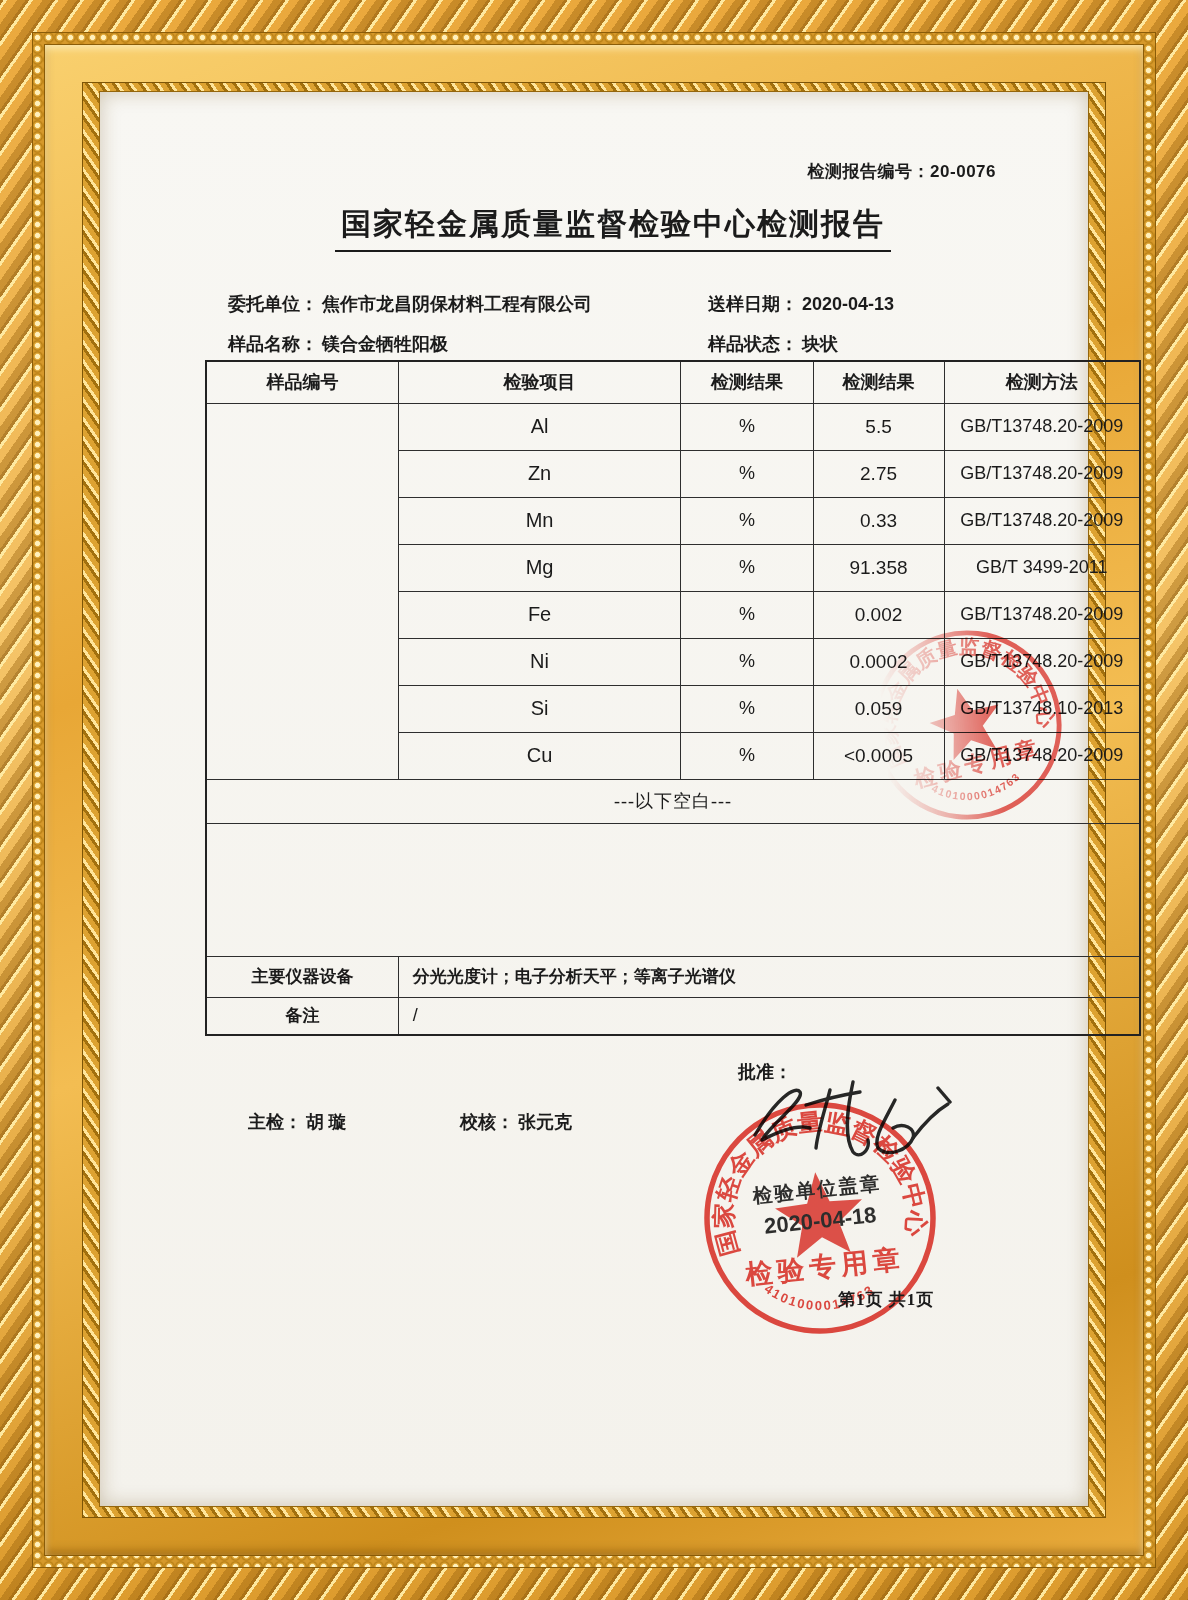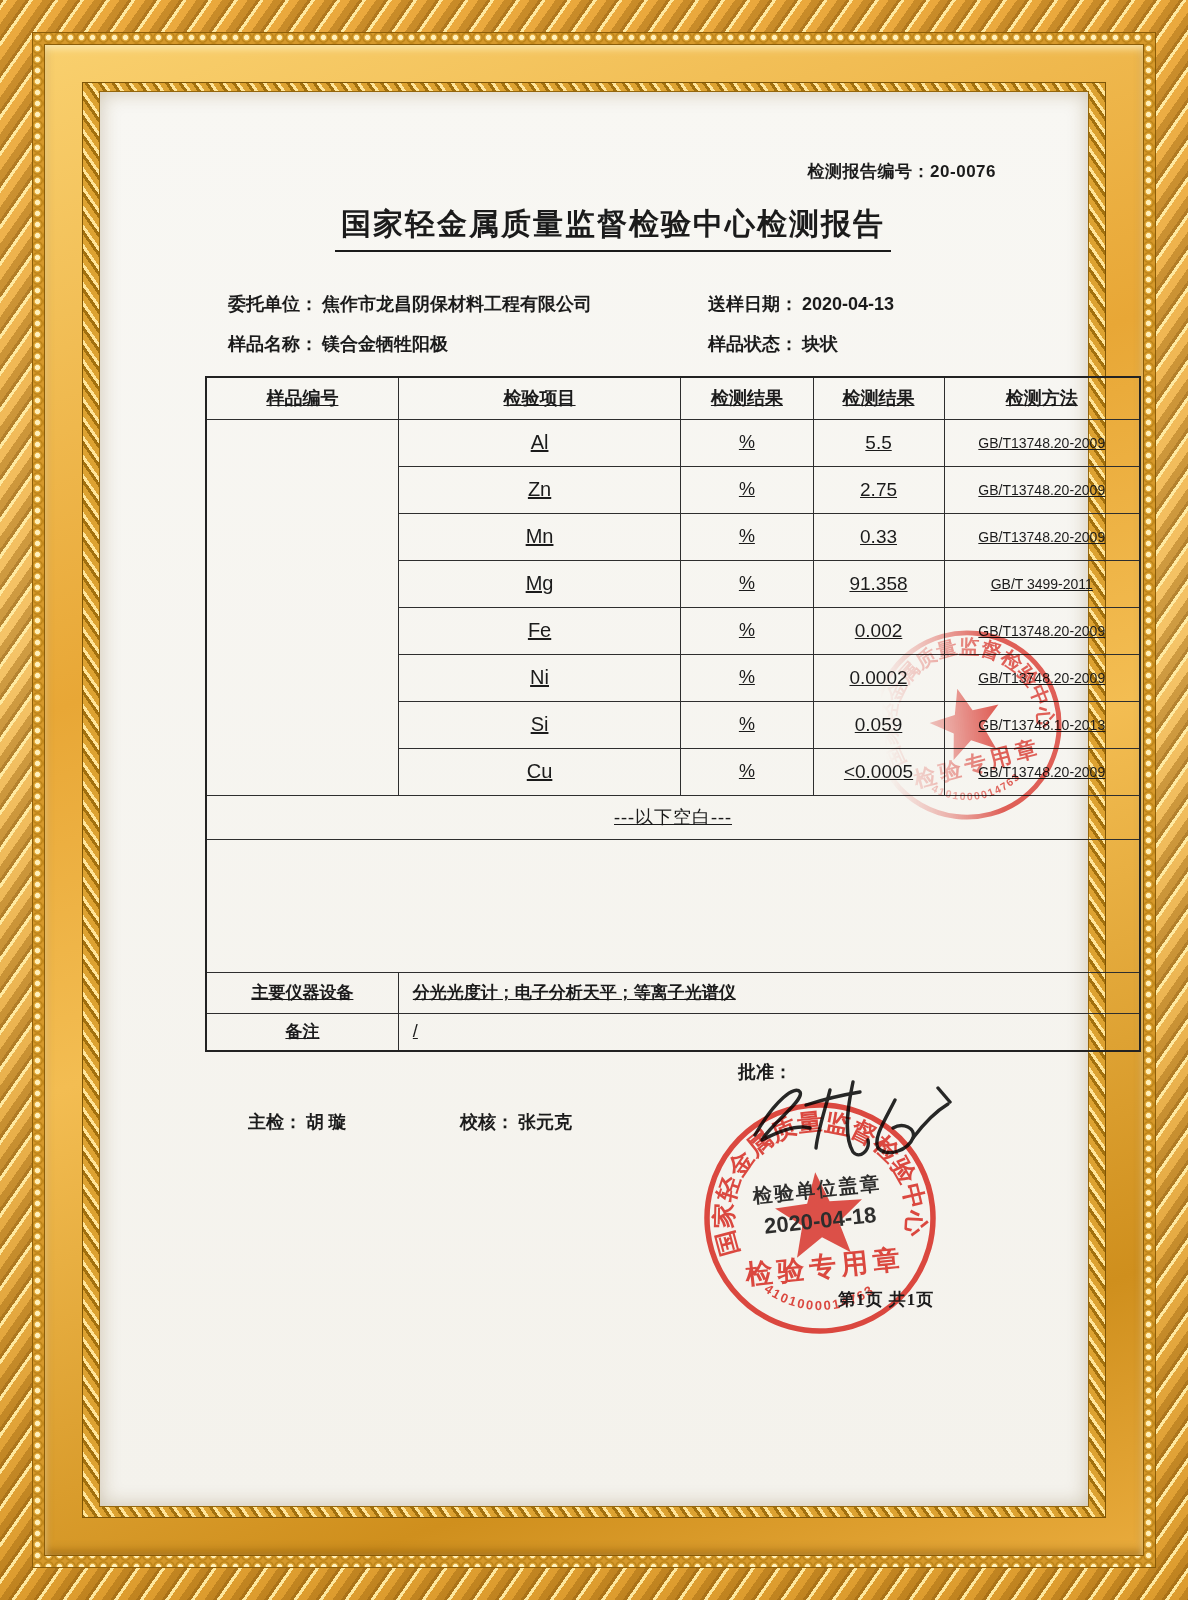--- a/index.html
+++ b/index.html
@@ -54,10 +54,9 @@
   .mono-val{font-family:"Liberation Sans",sans-serif;font-weight:700;}
   
   table.results{
-    position:absolute;left:105px;top:284px;width:936px;
+    position:absolute;left:105px;top:268px;width:936px;
     border-collapse:collapse;table-layout:fixed;
     background:transparent;
-    text-decoration:underline;
   }
   table.results th, table.results td{
     border:1.6px solid #2e2e2e;text-align:center;vertical-align:middle;padding:0;

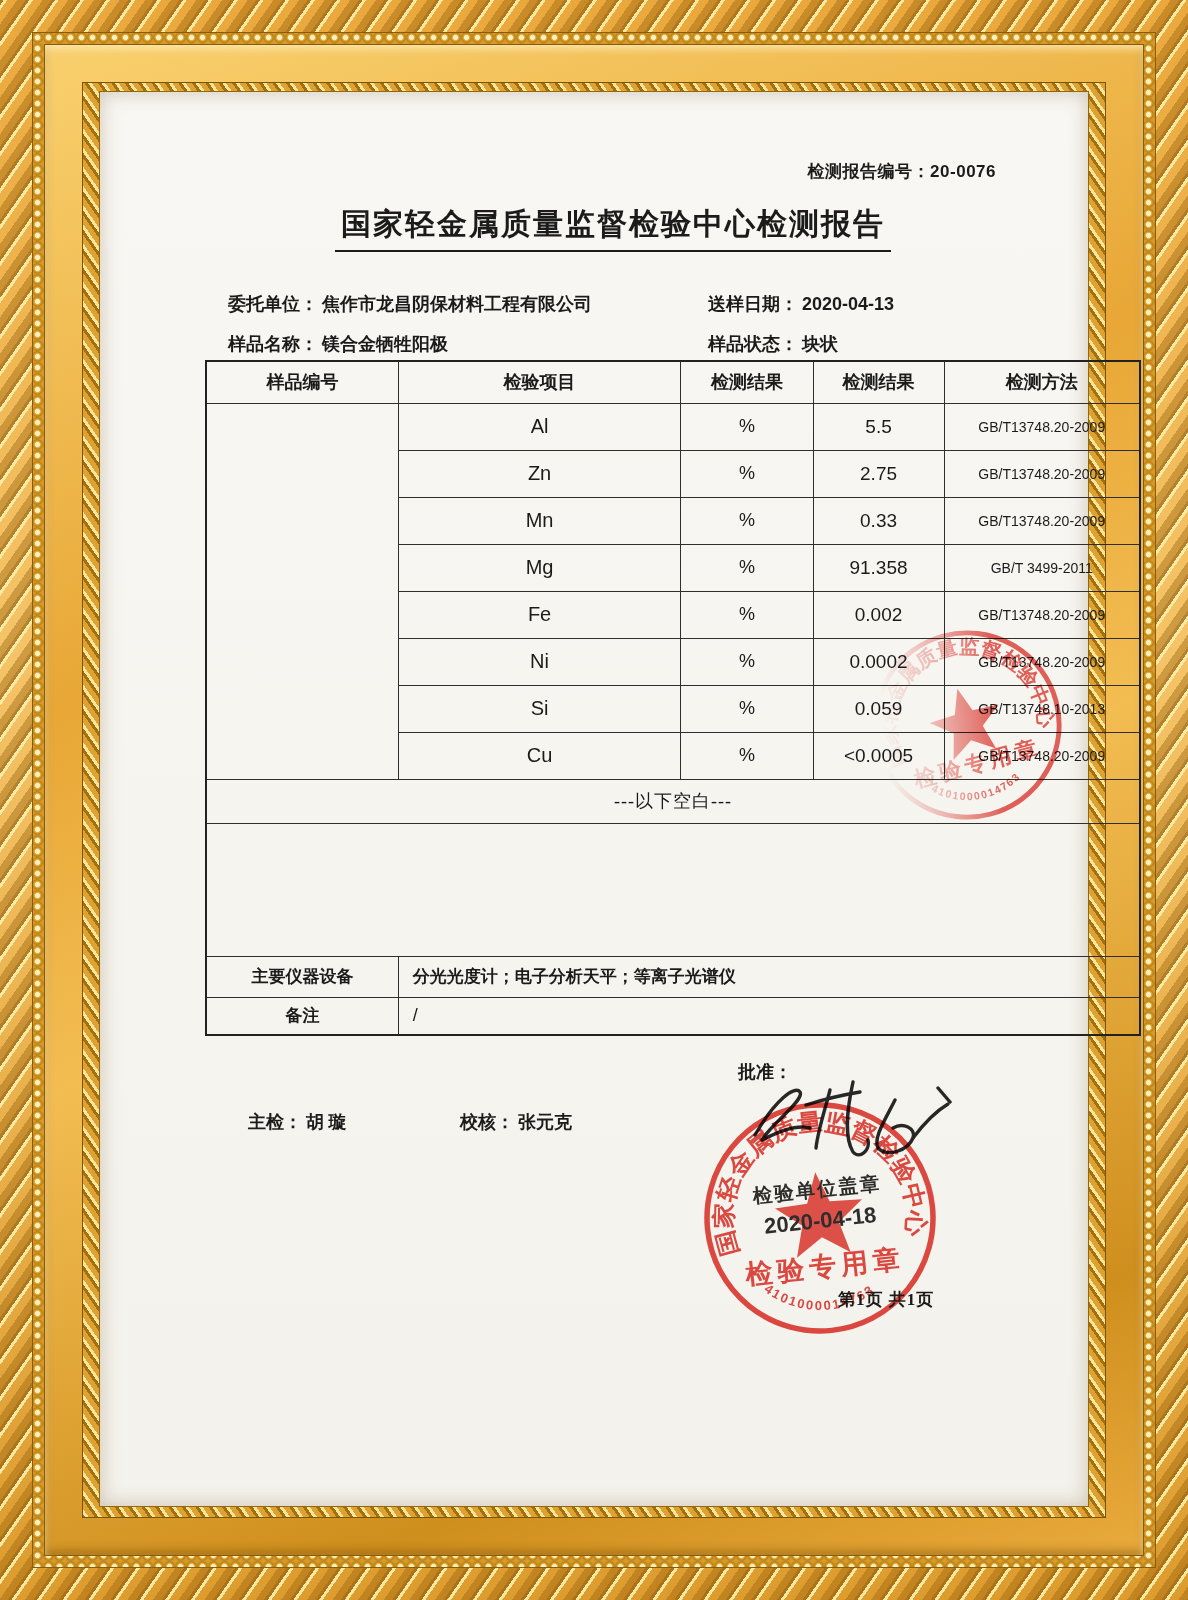--- a/index.html
+++ b/index.html
@@ -68,7 +68,7 @@
   td.c-item{font-family:"Liberation Sans",sans-serif;font-size:20px;}
   td.c-unit{font-family:"Liberation Sans",sans-serif;font-size:18px;}
   td.c-result{font-family:"Liberation Sans",sans-serif;font-size:19px;}
-  td.c-method{font-family:"Liberation Sans",sans-serif;font-size:14px;}
+  td.c-method{font-family:"Liberation Sans",sans-serif;font-size:18px;}
   tr.r-note{height:44px;} tr.r-note td{font-size:18px;letter-spacing:1px;}
   tr.r-empty{height:133px;}
   tr.r-instr{height:41px;} tr.r-remark{height:38px;}

